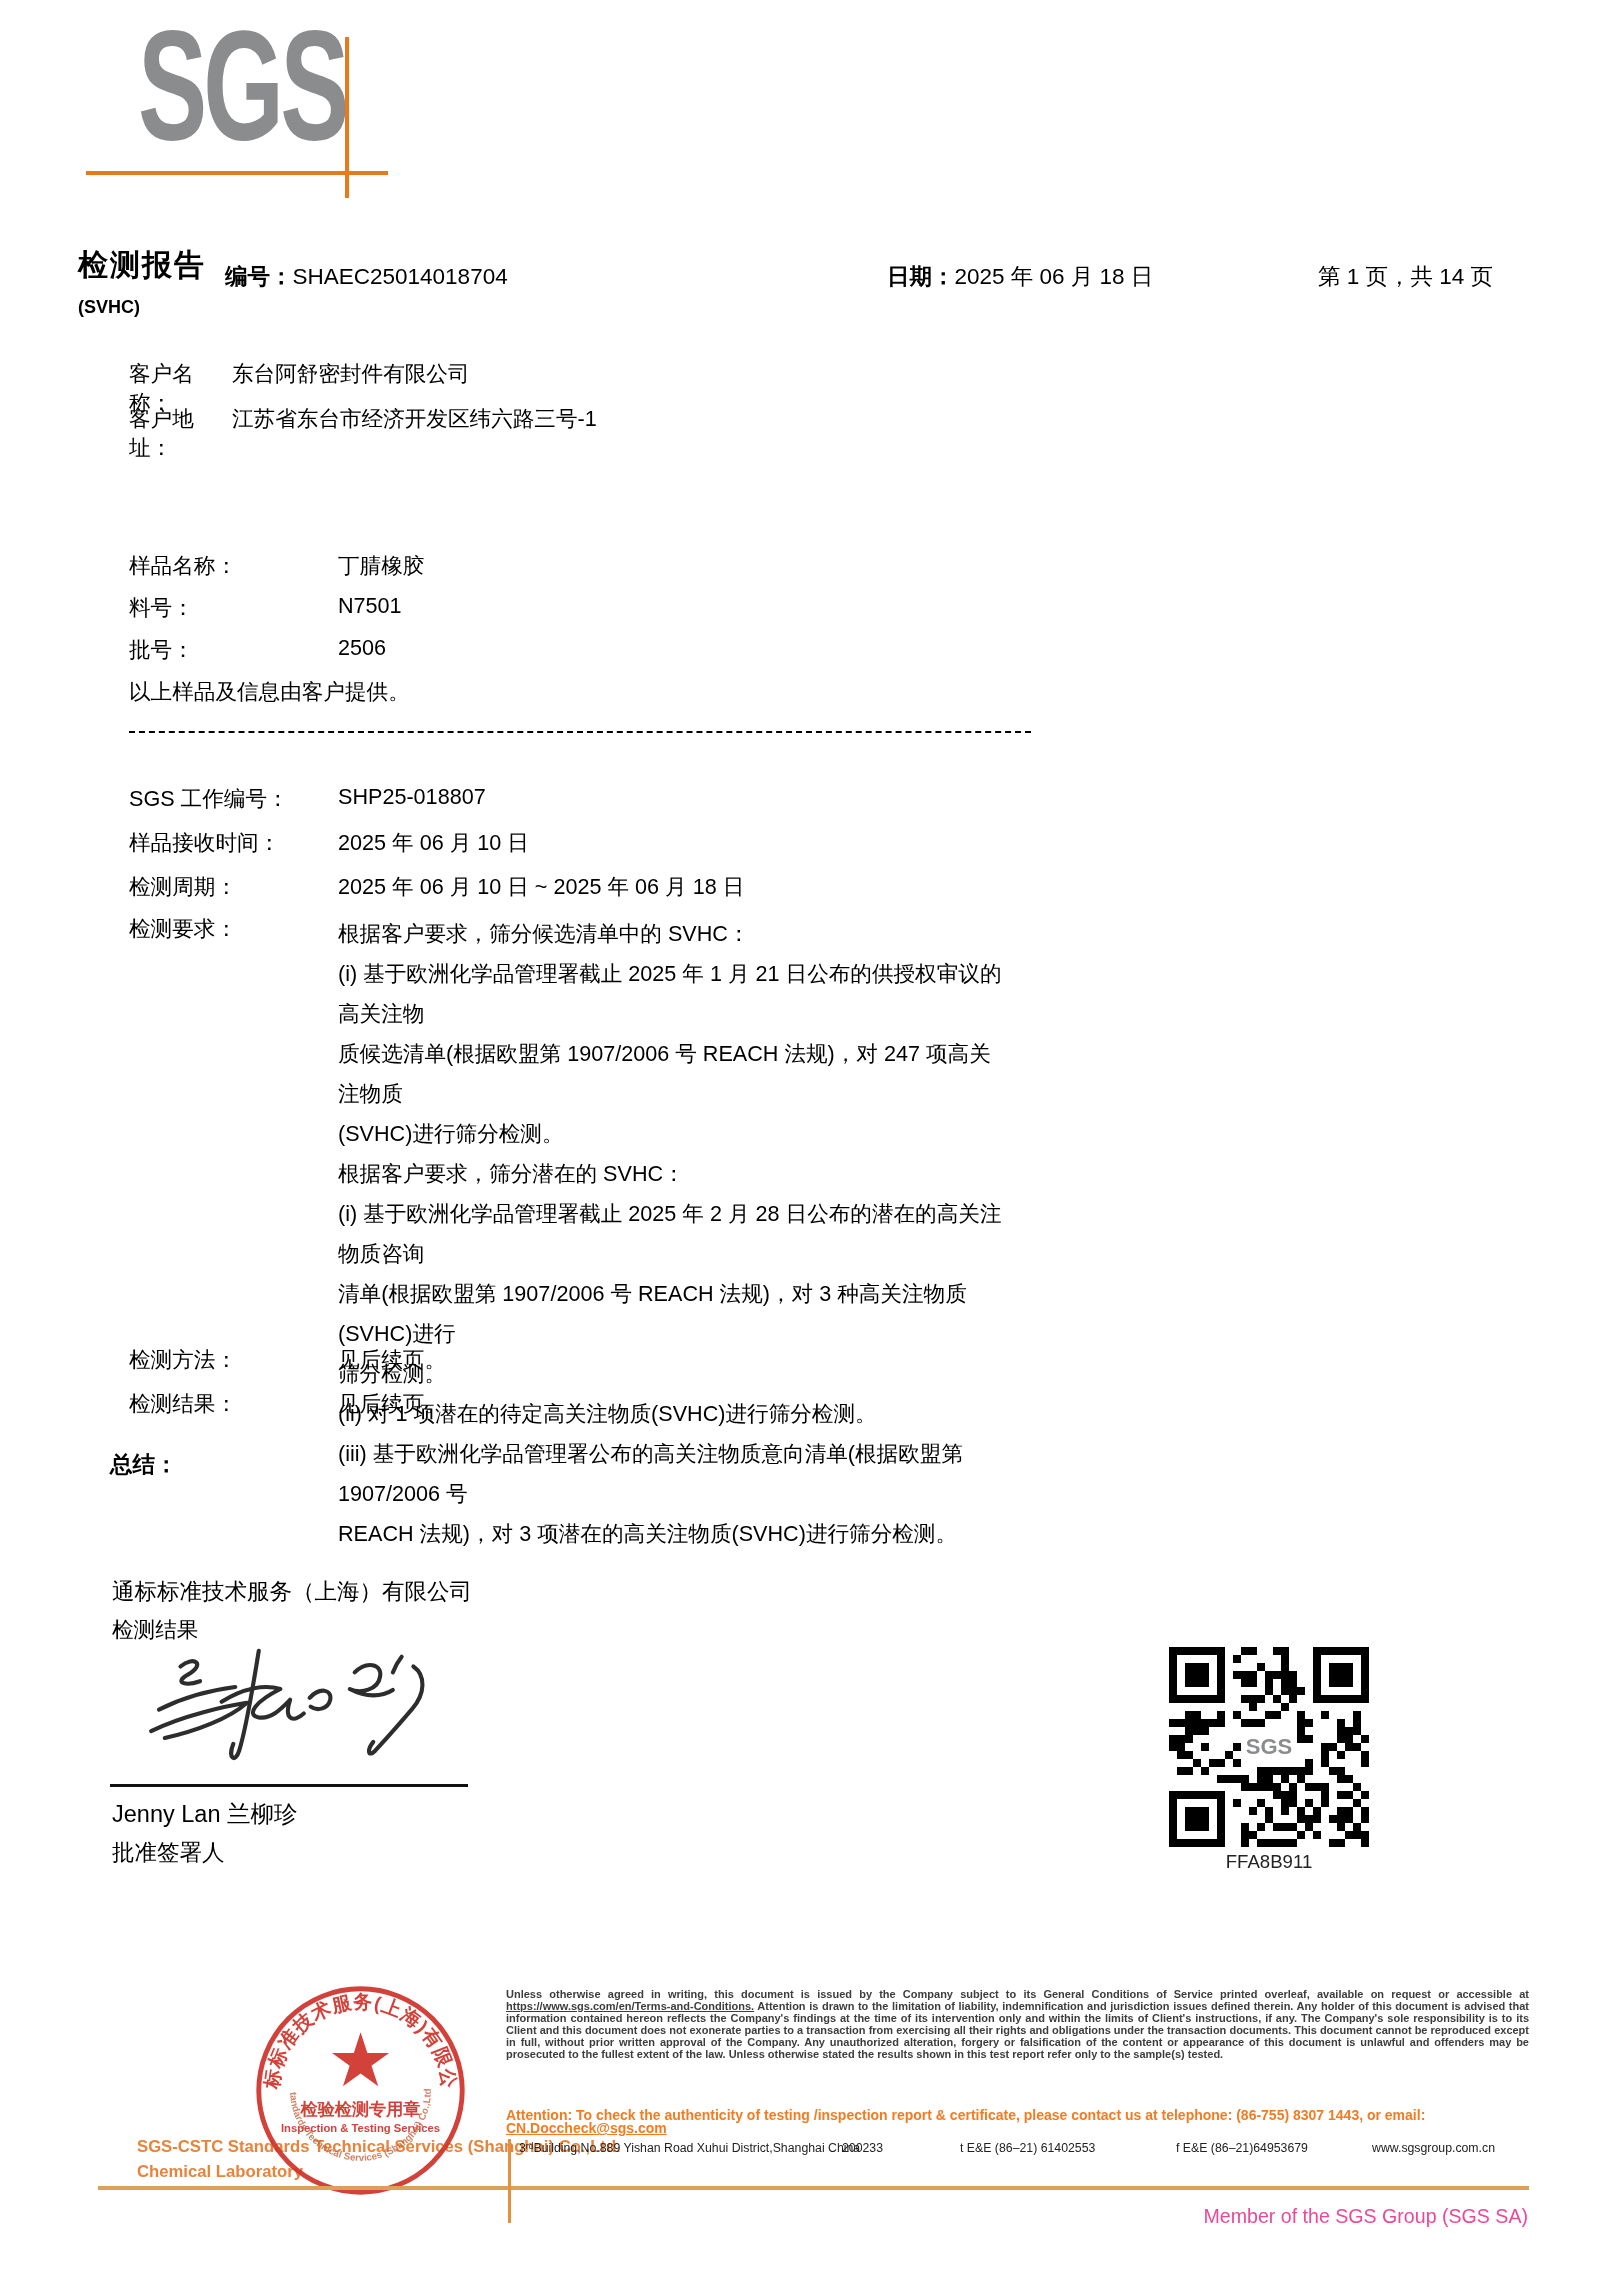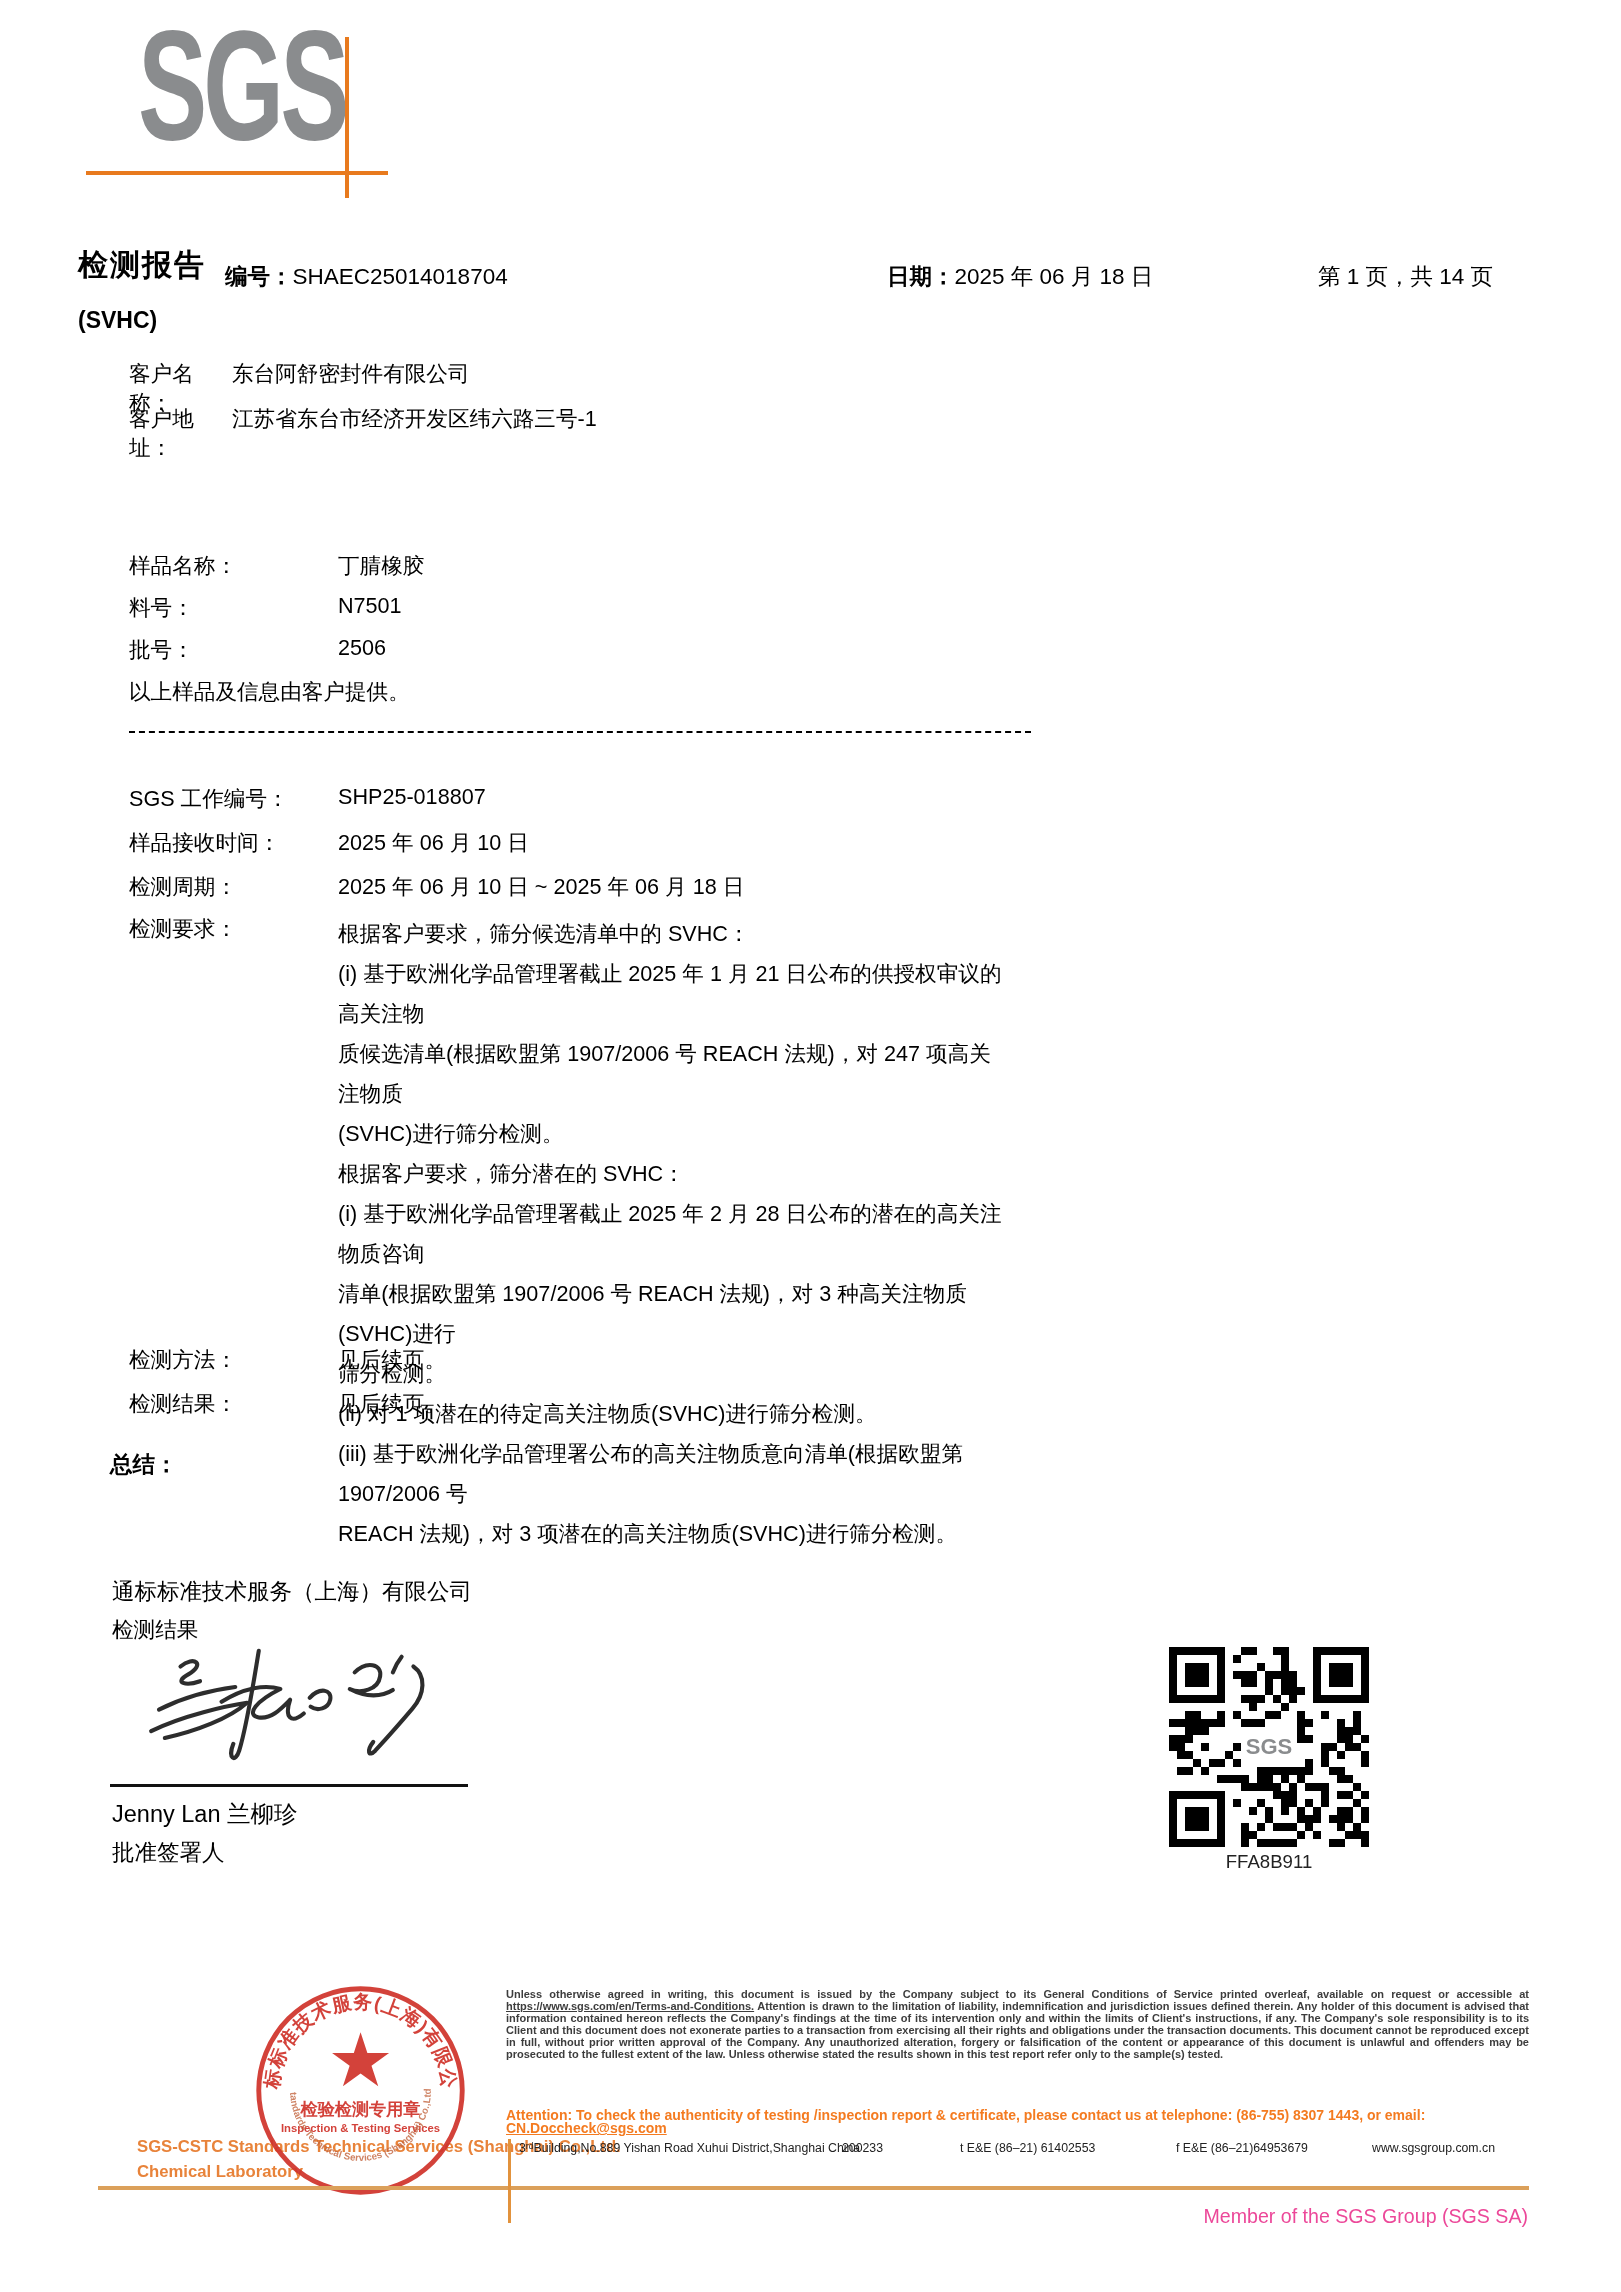--- a/index.html
+++ b/index.html
@@ -14,7 +14,7 @@
   
   .title-block { position:absolute; left:78px; top:245px; }
   .title-block .t1 { font-size:30px; font-weight:bold; letter-spacing:2px; }
-  .title-block .t2 { font-size:23px; font-weight:bold; margin-top:21px; }
+  .title-block .t2 { font-size:18px; font-weight:bold; margin-top:11px; }
   .hmeta { position:absolute; top:261px; font-size:22.5px; white-space:nowrap; }
   .hm-no { left:225px; }
   .hm-date { left:887px; }

